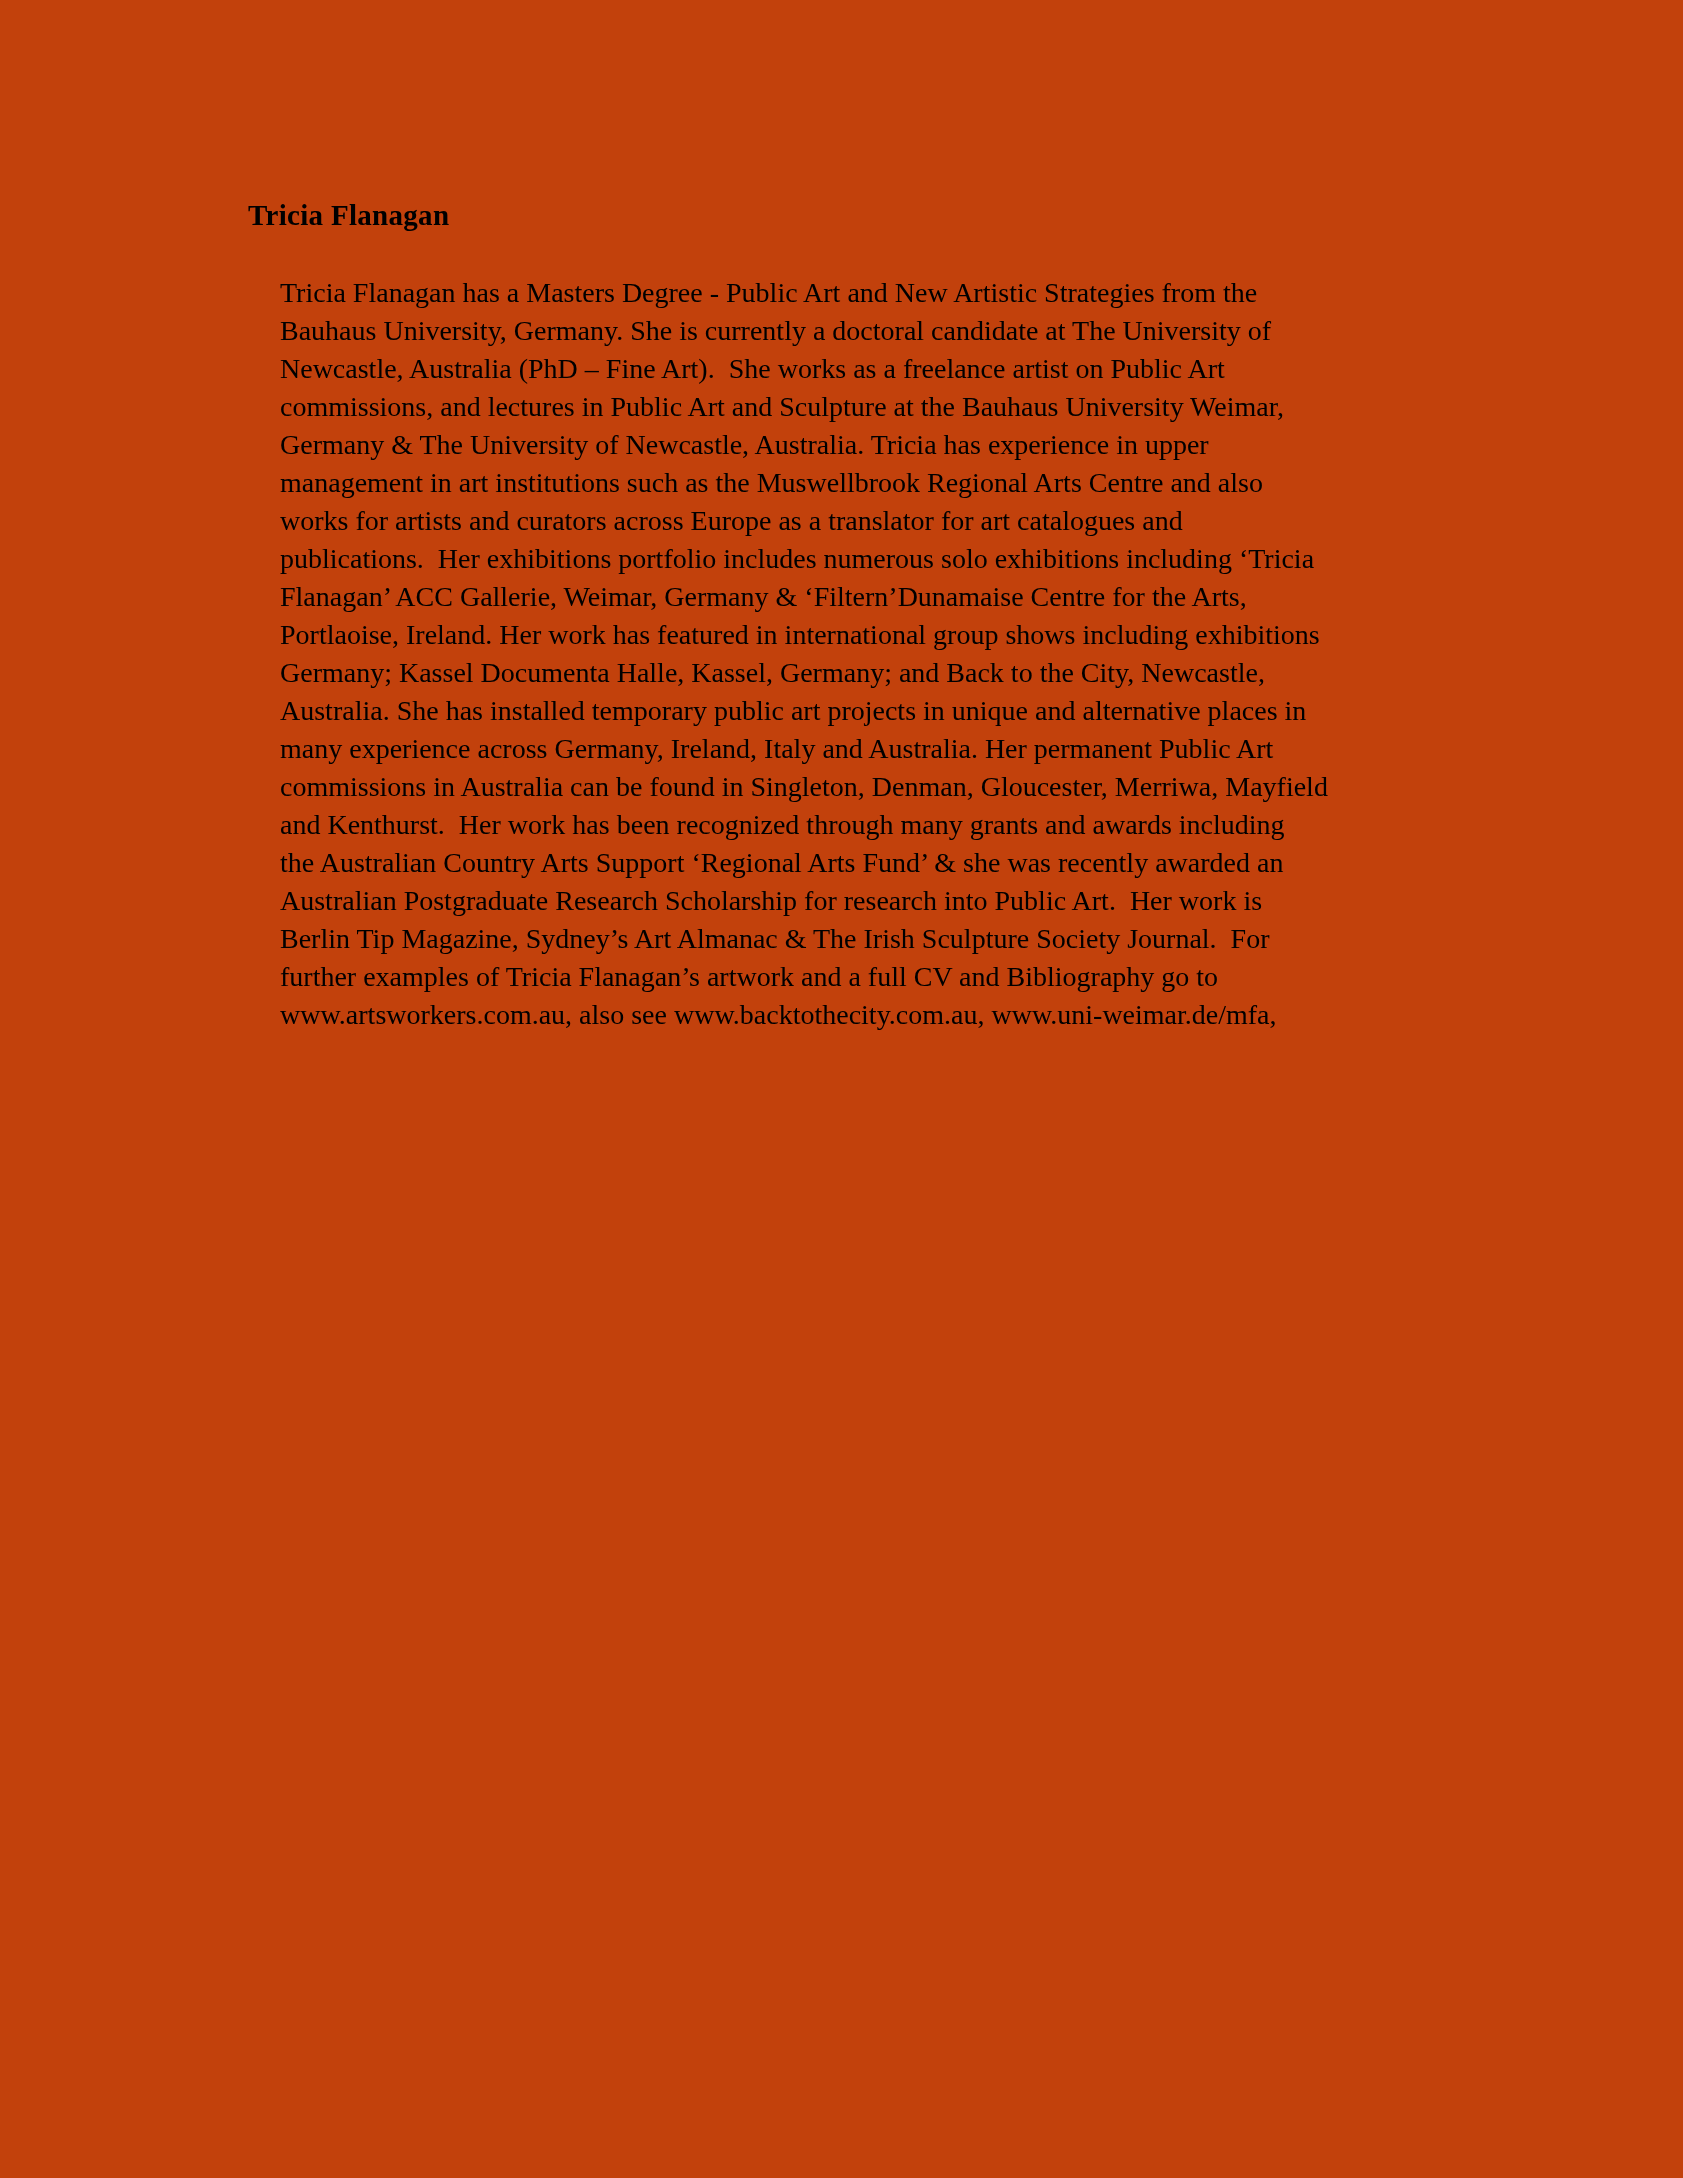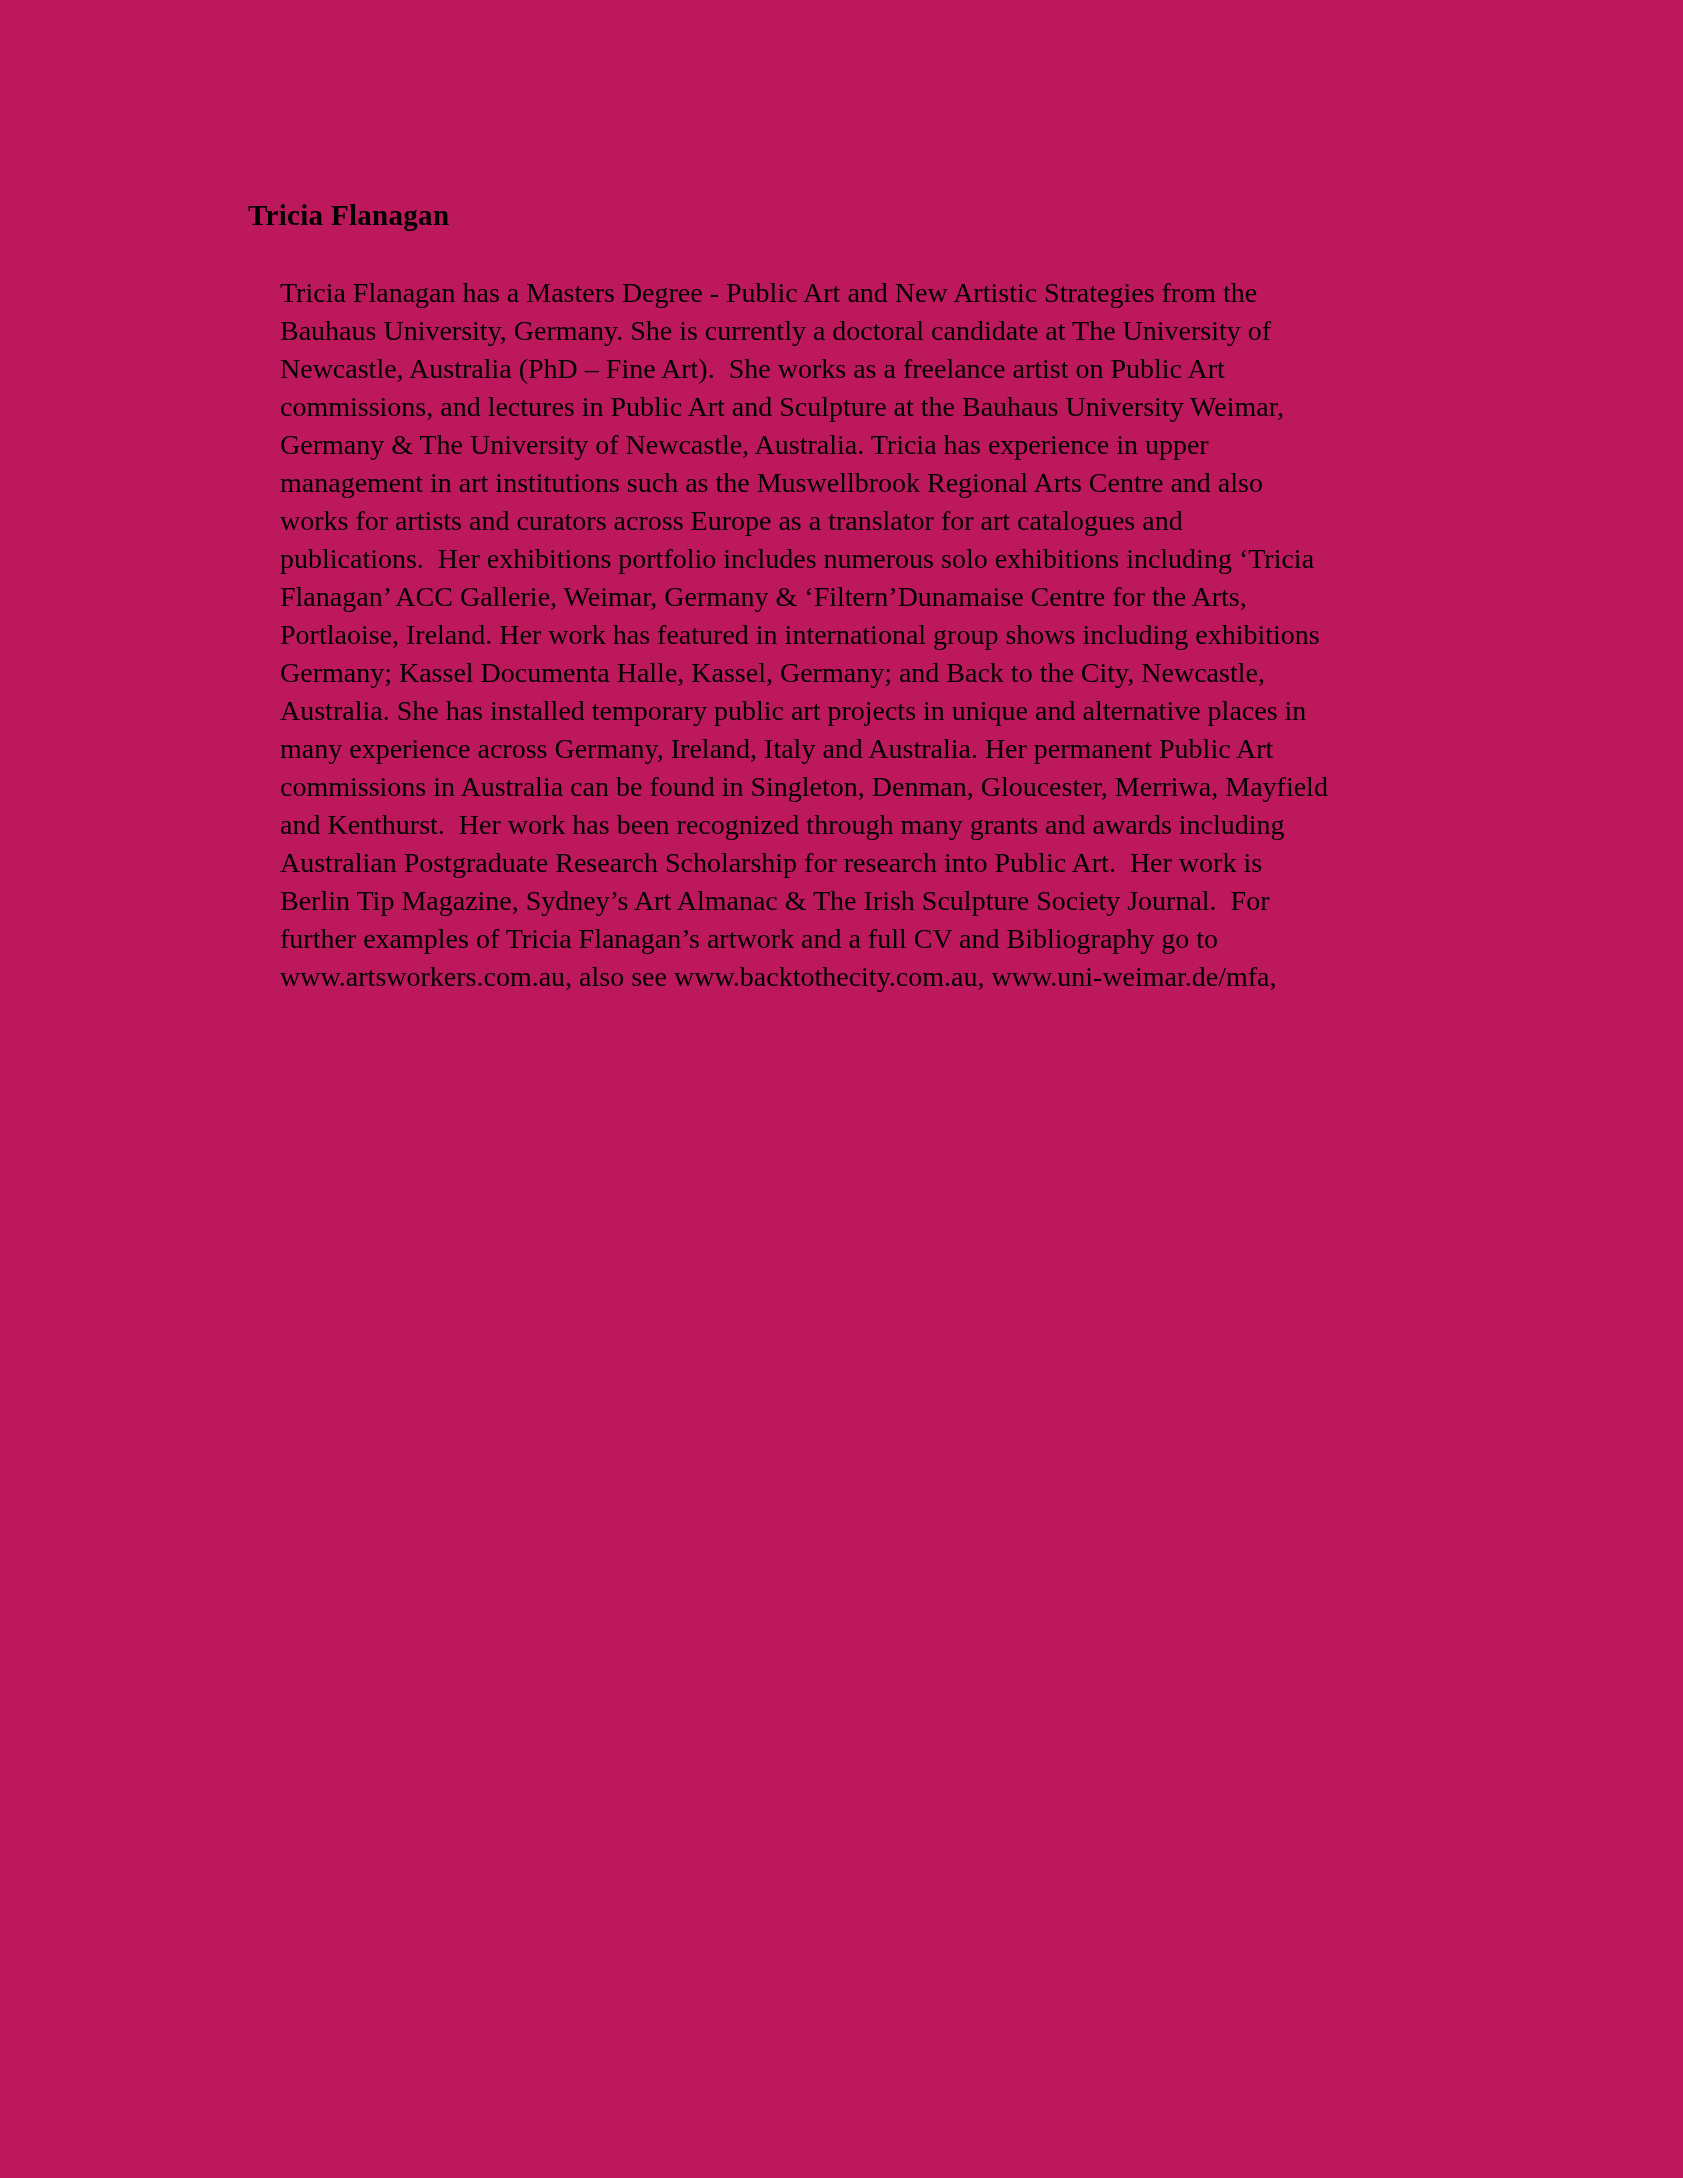--- a/index.html
+++ b/index.html
@@ -11,7 +11,7 @@
     position: relative;
     width: 1683px;
     height: 2178px;
-    background: #be185d;
+    background: #c2410c;
     overflow: hidden;
     font-family: "Liberation Serif", "DejaVu Serif", serif;
     color: #000000;

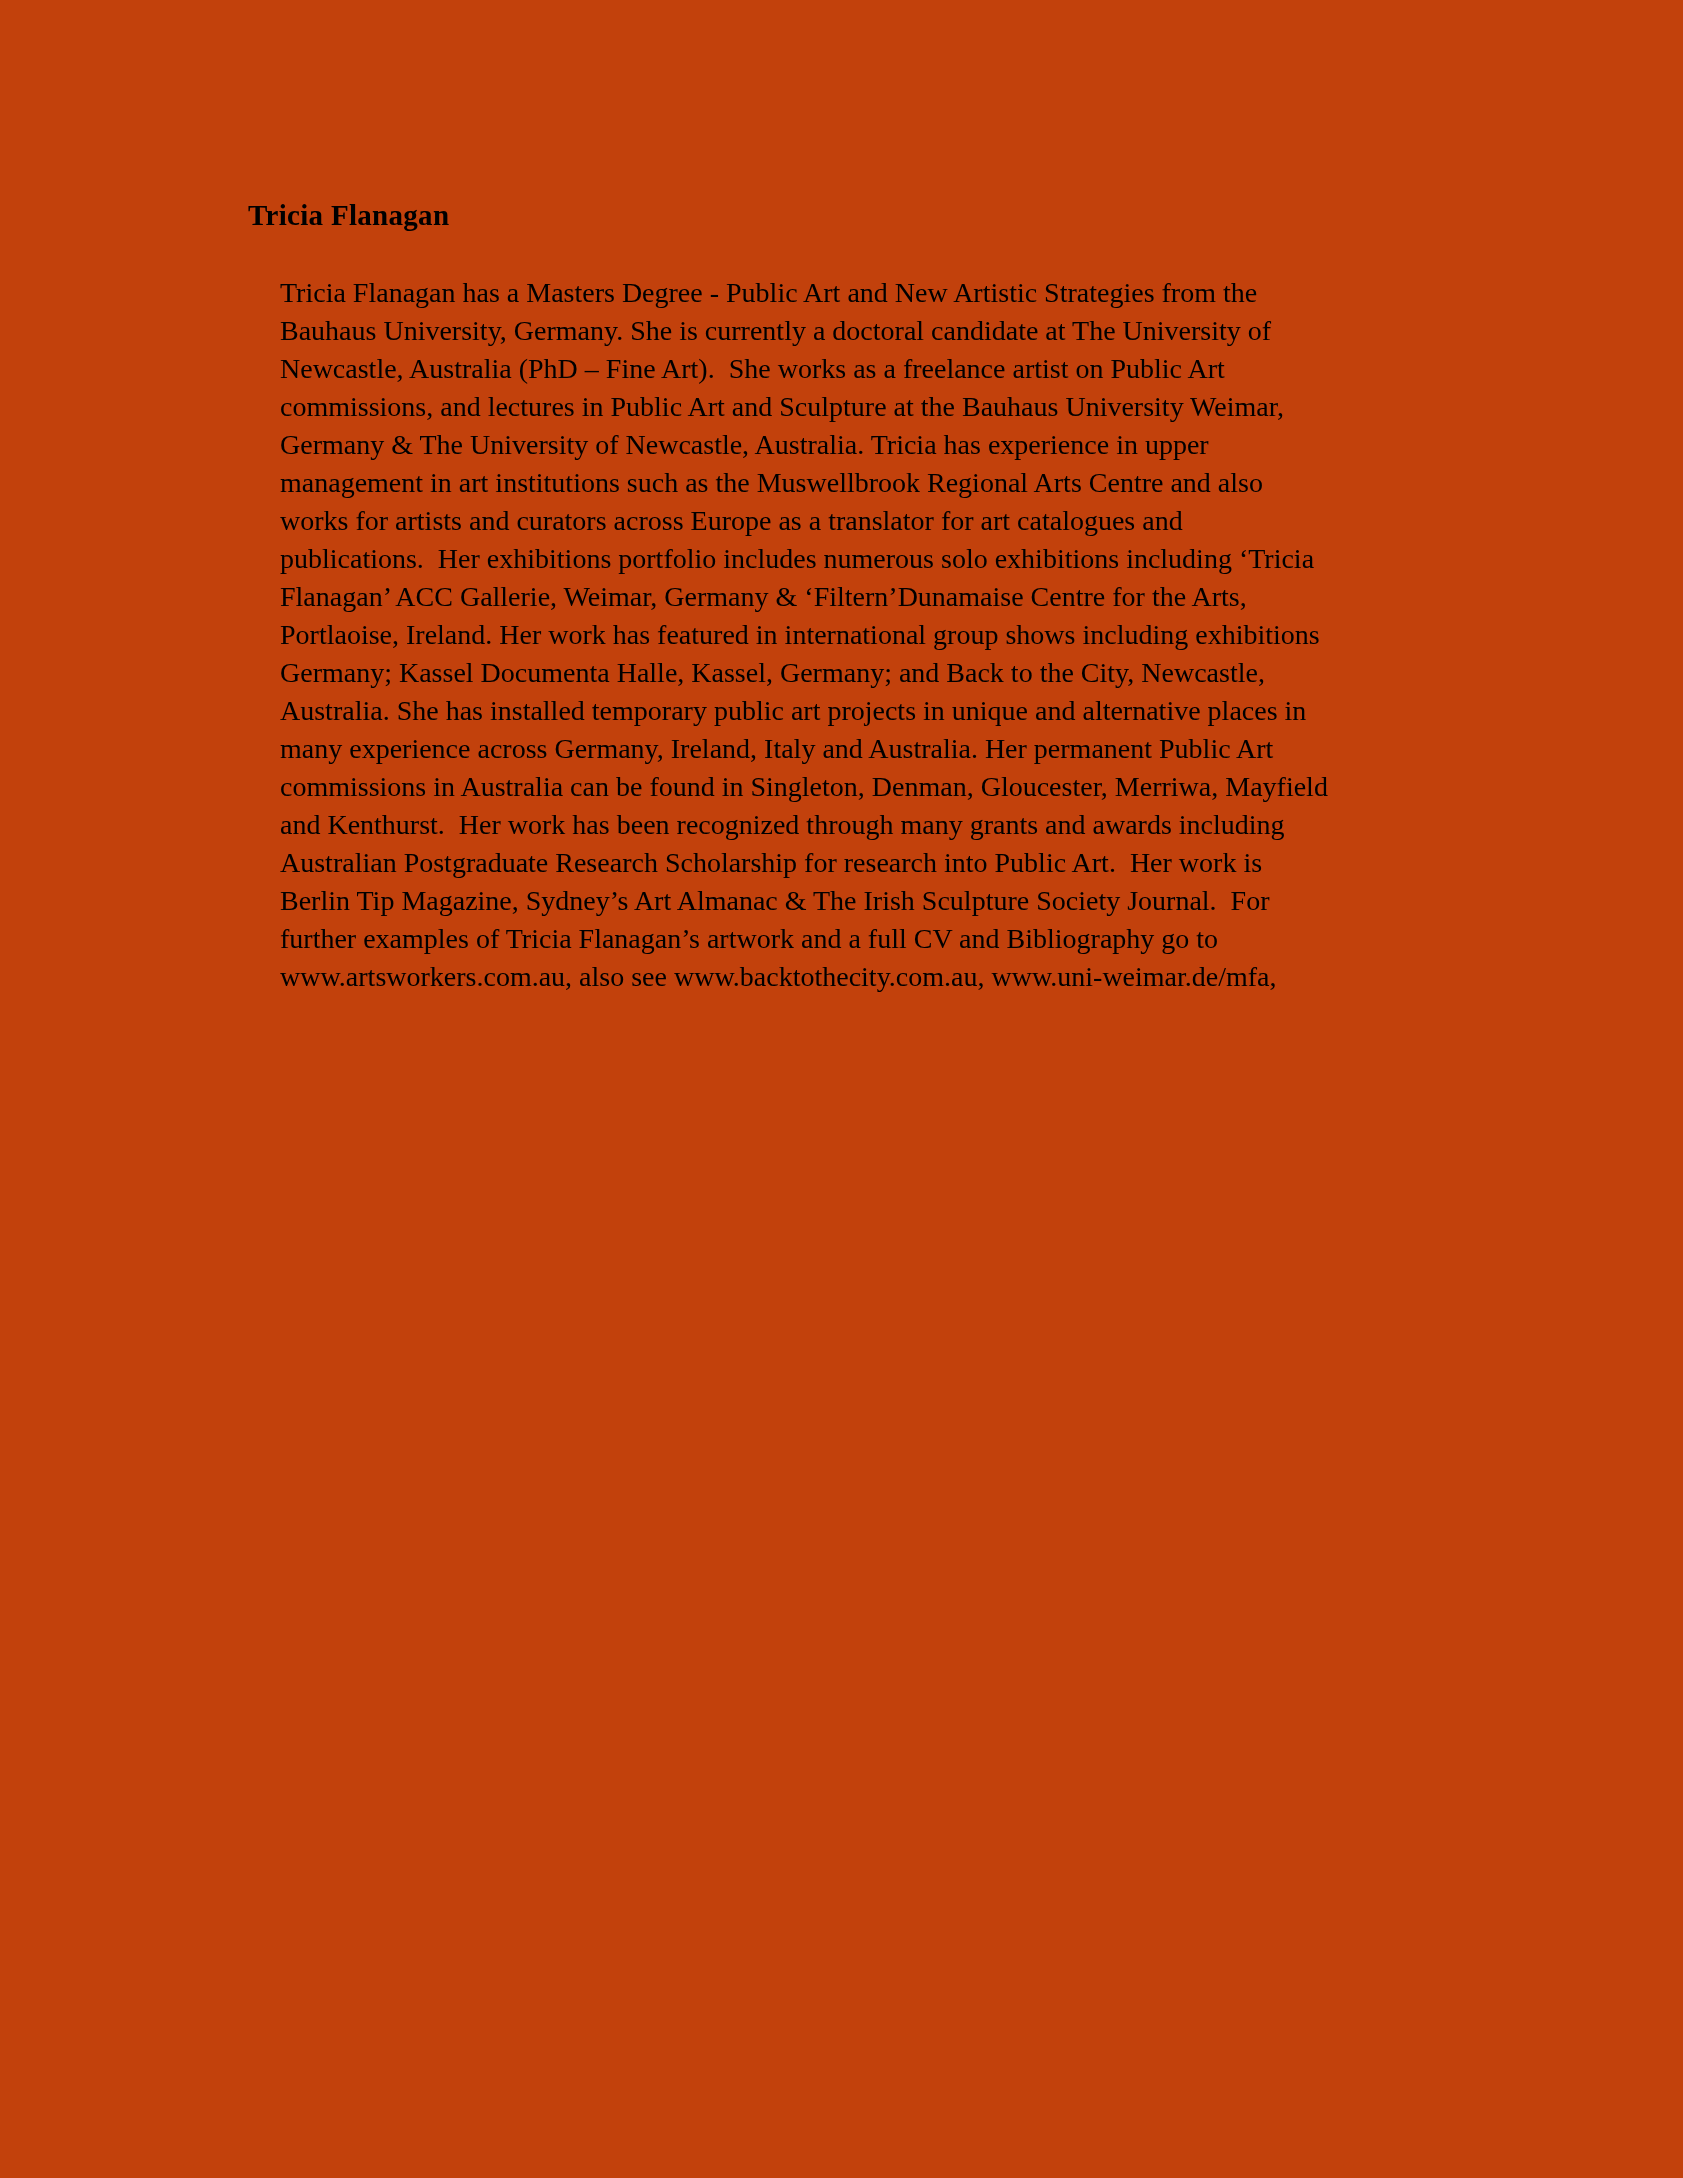--- a/index.html
+++ b/index.html
@@ -61,6 +61,7 @@
         <div class="doc-line">many experience across Germany, Ireland, Italy and Australia. Her permanent Public Art</div>
         <div class="doc-line">commissions in Australia can be found in Singleton, Denman, Gloucester, Merriwa, Mayfield</div>
         <div class="doc-line">and Kenthurst.  Her work has been recognized through many grants and awards including</div>
+        <div class="doc-line">the Australian Country Arts Support ‘Regional Arts Fund’ &amp; she was recently awarded an</div>
         <div class="doc-line">Australian Postgraduate Research Scholarship for research into Public Art.  Her work is</div>
         <div class="doc-line">Berlin Tip Magazine, Sydney’s Art Almanac &amp; The Irish Sculpture Society Journal.  For</div>
         <div class="doc-line">further examples of Tricia Flanagan’s artwork and a full CV and Bibliography go to</div>

